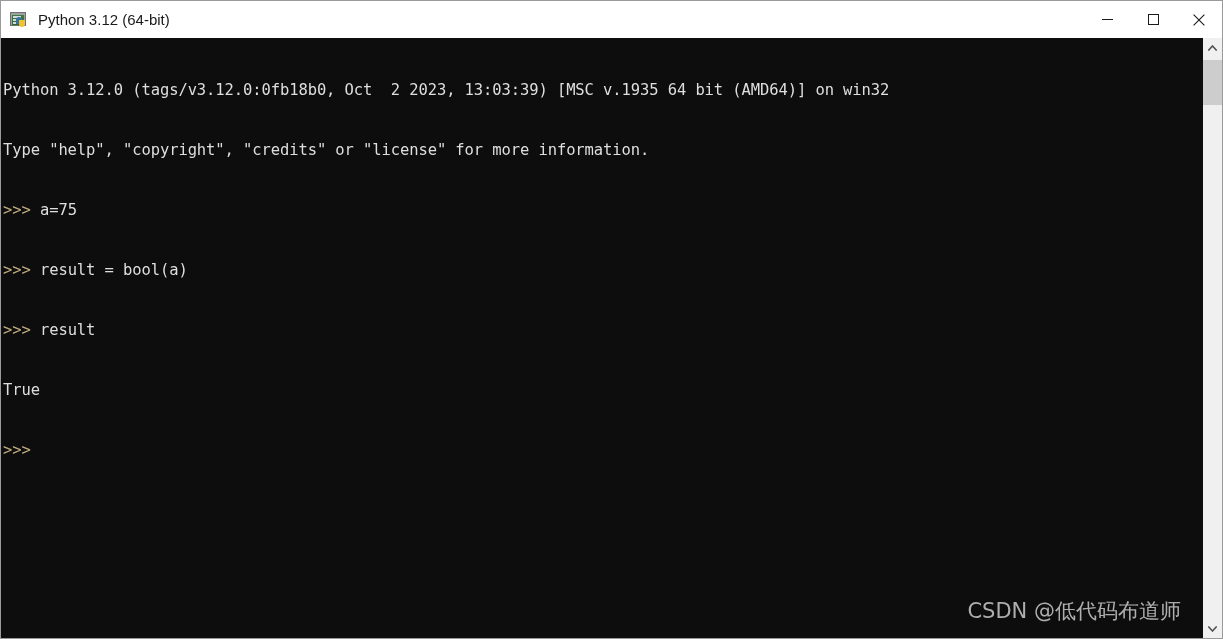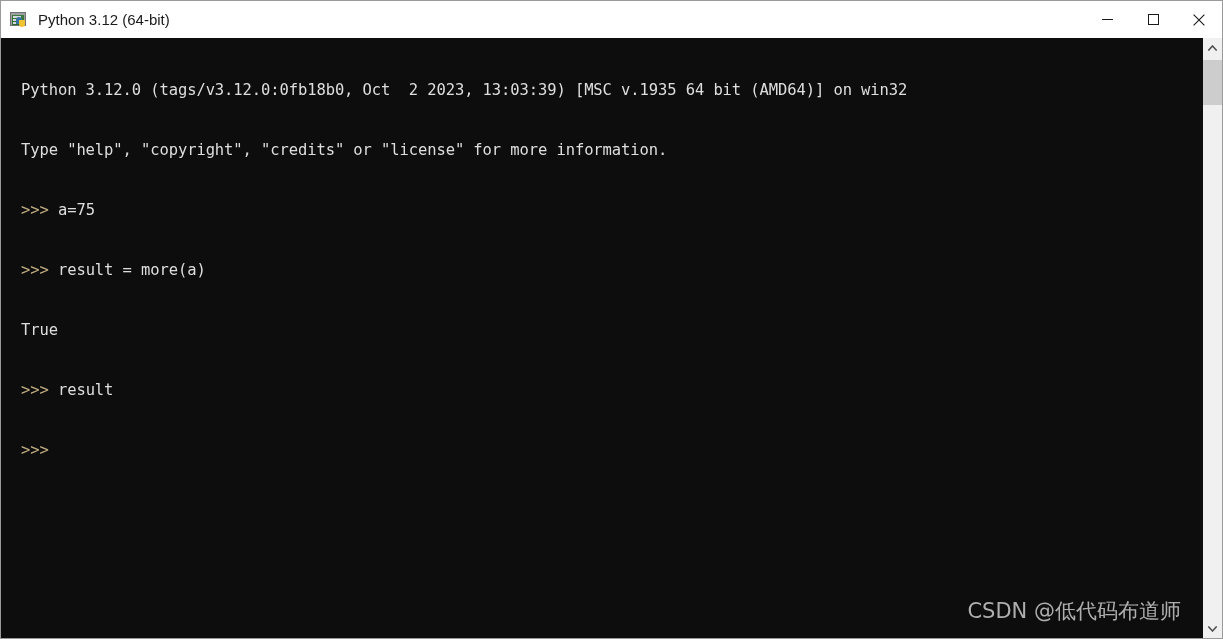--- a/index.html
+++ b/index.html
@@ -128,7 +128,7 @@
   }
   .console-text {
     position: absolute;
-    left: 20px;
+    left: 2px;
     top: 2px;
     right: 0;
     margin: 0;

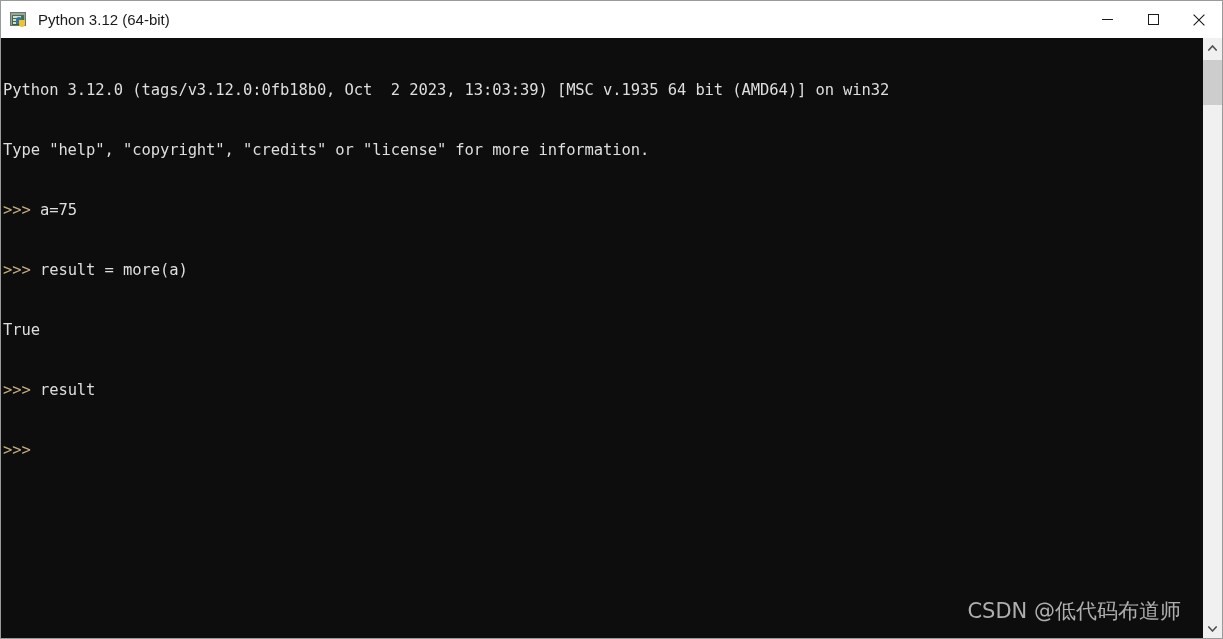--- a/index.html
+++ b/index.html
@@ -231,7 +231,7 @@
         <span class="console-line"><span class="out">Python 3.12.0 (tags/v3.12.0:0fb18b0, Oct  2 2023, 13:03:39) [MSC v.1935 64 bit (AMD64)] on win32</span></span>
         <span class="console-line"><span class="out">Type "help", "copyright", "credits" or "license" for more information.</span></span>
         <span class="console-line"><span class="prompt">&gt;&gt;&gt; </span><span class="out">a=75</span></span>
-        <span class="console-line"><span class="prompt">&gt;&gt;&gt; </span><span class="out">result = more(a)</span></span>
+        <span class="console-line"><span class="prompt">&gt;&gt;&gt; </span><span class="out">result = bool(a)</span></span>
         <span class="console-line"><span class="out">True</span></span>
         <span class="console-line"><span class="prompt">&gt;&gt;&gt; </span><span class="out">result</span></span>
         <span class="console-line"><span class="prompt">&gt;&gt;&gt;</span><span class="out"></span></span>

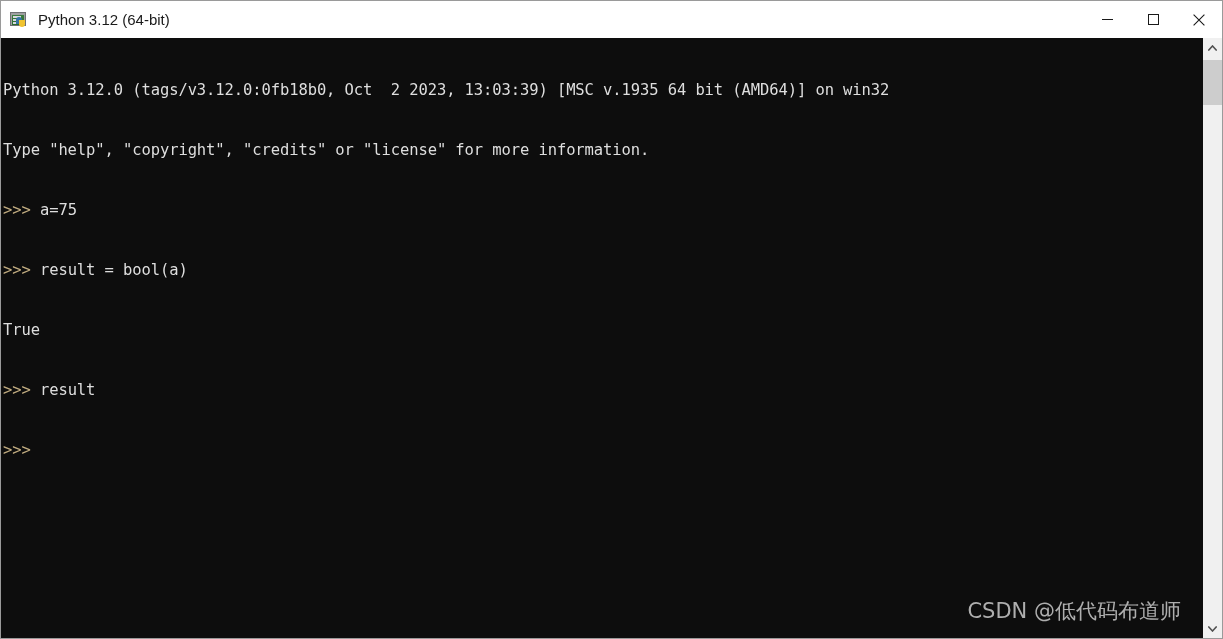--- a/index.html
+++ b/index.html
@@ -232,8 +232,8 @@
         <span class="console-line"><span class="out">Type "help", "copyright", "credits" or "license" for more information.</span></span>
         <span class="console-line"><span class="prompt">&gt;&gt;&gt; </span><span class="out">a=75</span></span>
         <span class="console-line"><span class="prompt">&gt;&gt;&gt; </span><span class="out">result = bool(a)</span></span>
+        <span class="console-line"><span class="prompt">&gt;&gt;&gt; </span><span class="out">result</span></span>
         <span class="console-line"><span class="out">True</span></span>
-        <span class="console-line"><span class="prompt">&gt;&gt;&gt; </span><span class="out">result</span></span>
         <span class="console-line"><span class="prompt">&gt;&gt;&gt;</span><span class="out"></span></span>
       </div>
 

